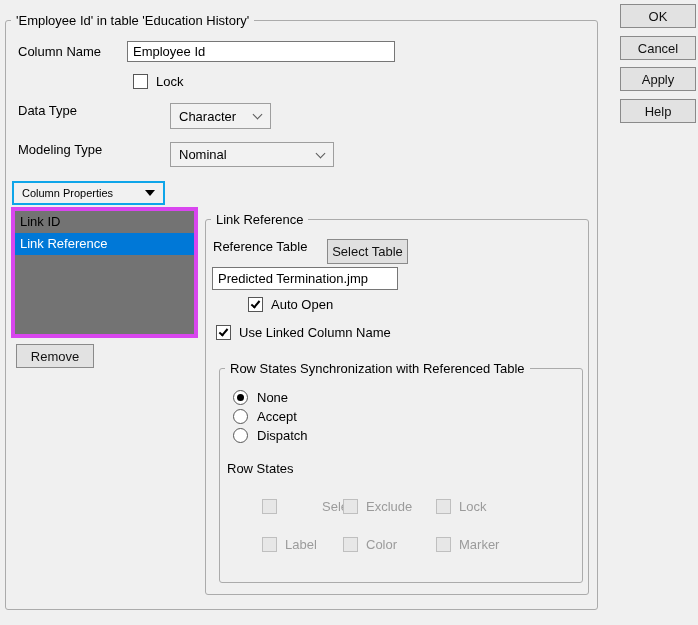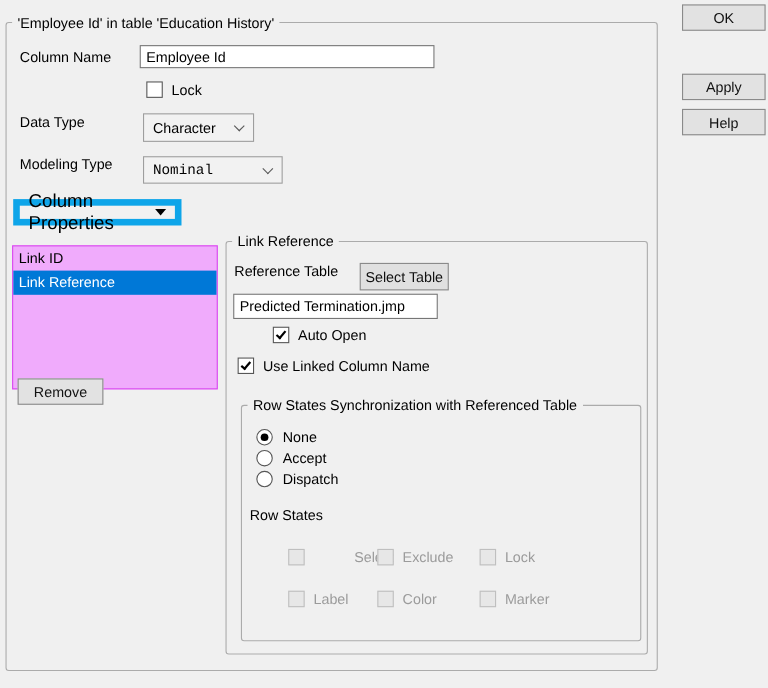--- a/index.html
+++ b/index.html
@@ -93,6 +93,9 @@
   <div class="btn" style="left:620px; top:4px;  width:76px; height:24px;">
       <span>OK</span>
     </div>
+  <div class="btn" style="left:620px; top:36px; width:76px; height:24px;">
+      <span>Cancel</span>
+    </div>
   <div class="btn" style="left:620px; top:99px; width:76px; height:24px;">
       <span>Help</span>
     </div>

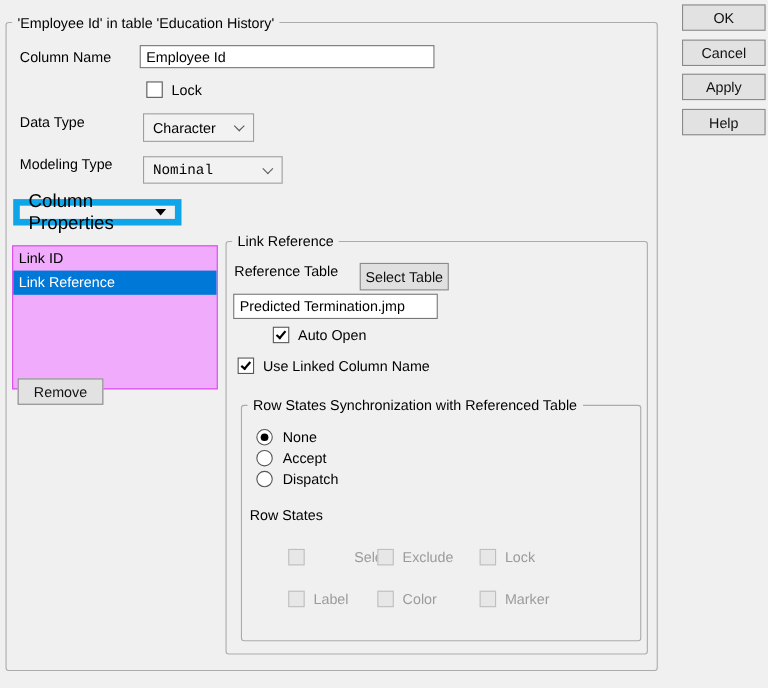--- a/index.html
+++ b/index.html
@@ -37,7 +37,7 @@
     position:absolute;
     display:flex; align-items:center; justify-content:space-between;
     background:#f2f2f2; border:1px solid #9e9e9e;
-    padding:0 9px 0 8px; font-size:13px;
+    padding:0 9px 0 8px; font-size:13px;margin-left:40px;
   }
   .chevron {
     width:7px; height:7px;

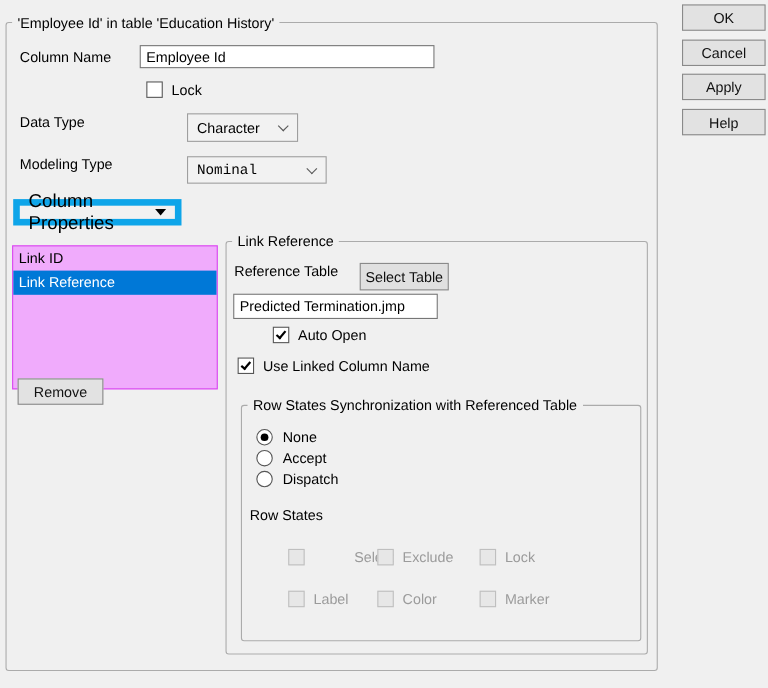--- a/index.html
+++ b/index.html
@@ -122,7 +122,7 @@
   </div>
 
   <span class="label" style="left:18px; top:142px;">Modeling Type</span>
-  <div class="combo" style="left:130px; top:142px; width:127px; height:25px;font-family:Liberation Mono, monospace;">
+  <div class="combo" style="left:130px; top:142px; width:164px; height:25px;">
     <span>Nominal</span>
     <span class="chevron"></span>
   </div>

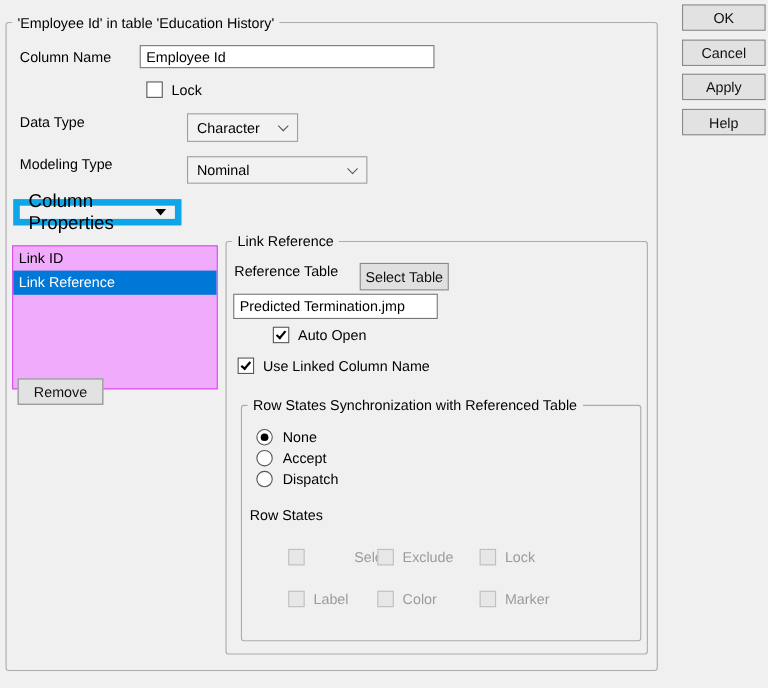--- a/index.html
+++ b/index.html
@@ -47,8 +47,8 @@
   .menu-btn {
     position:absolute;
     display:flex; align-items:center; justify-content:space-between;
-    background:#f1f1f1; border:6px solid #0ea5e9;
-    padding:0 8px; font-size:17px;
+    background:#f1f1f1; border:2px solid #0ea5e9;
+    padding:0 8px; font-size:11px;
   }
   .tri-down {
     width:0; height:0;

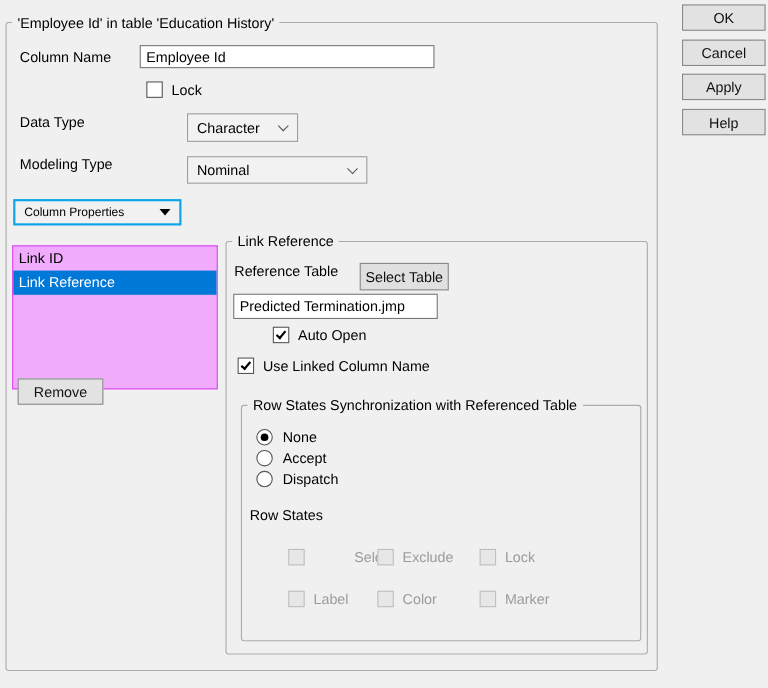--- a/index.html
+++ b/index.html
@@ -56,9 +56,8 @@
     border-top:6px solid #000;
   }
   .listbox {
-    position:absolute; background:#f0abfc; border:1px solid #d946ef;
+    position:absolute; background:#737373; border:4px solid #d946ef;
     overflow:hidden;
-    margin-top:16px;
   }
   .list-item { height:22px; line-height:22px; padding:0 5px; font-size:13px; color:#000; }
   .list-item.selected { background:#0078d7; color:#ffffff; }

